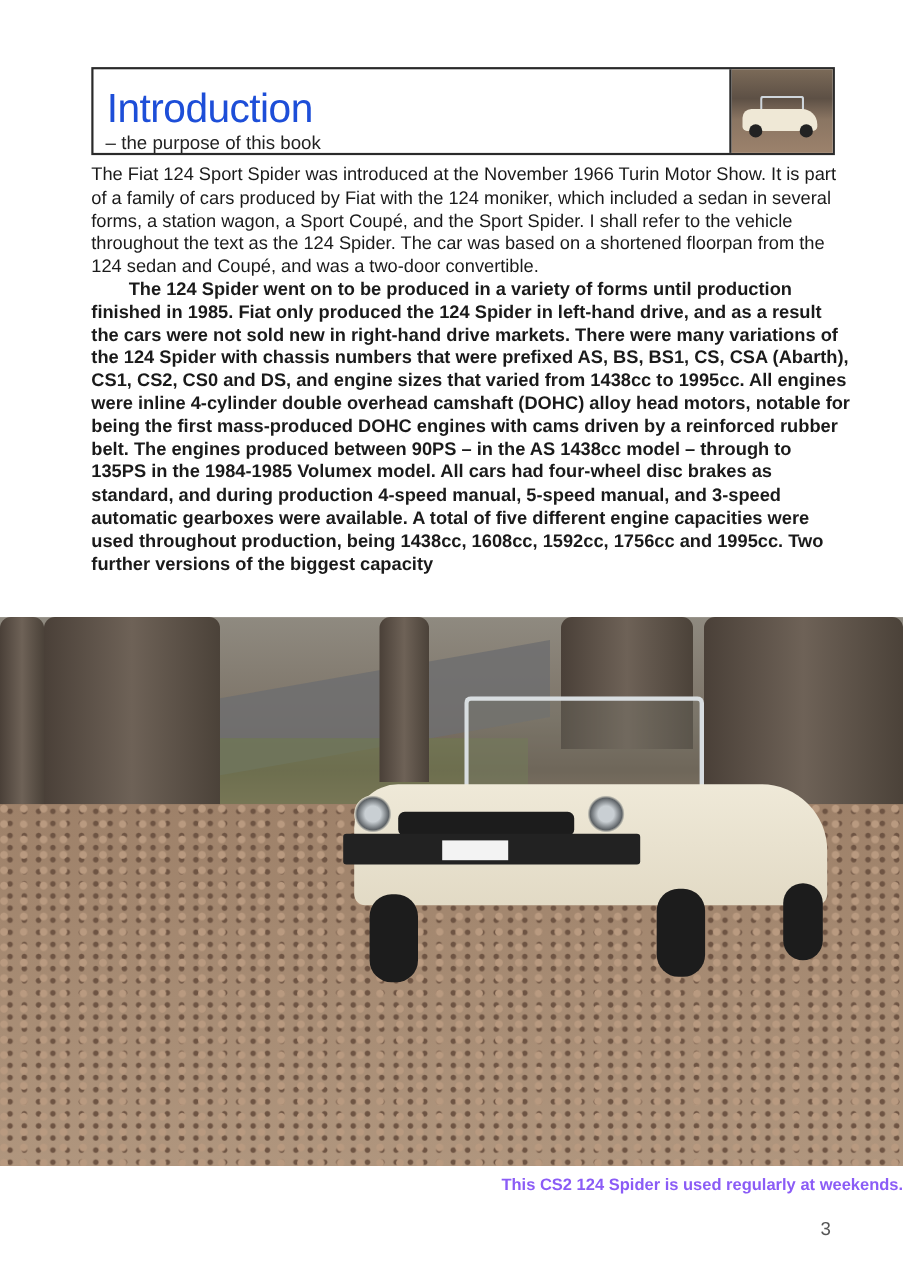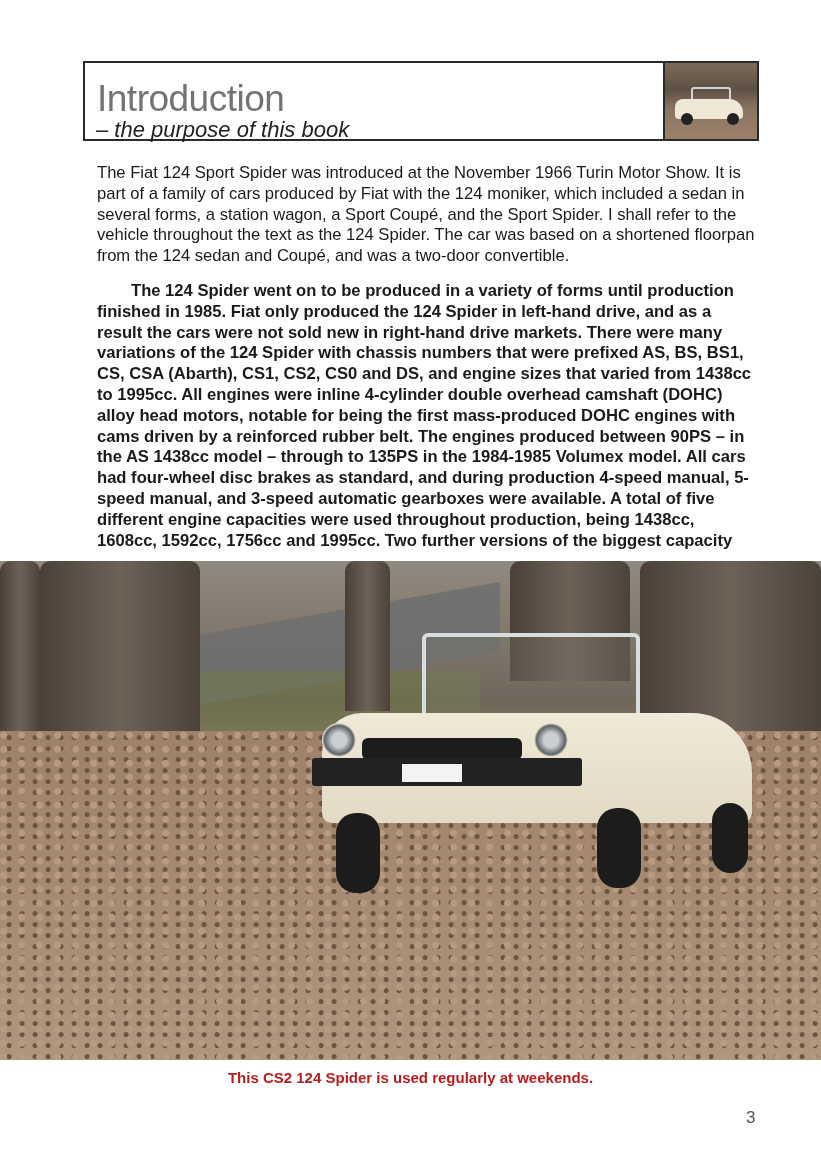--- a/index.html
+++ b/index.html
@@ -7,7 +7,7 @@
          font-family:"Liberation Sans", sans-serif; color:#1a1a1a; }
   .header-box { position:absolute; left:83px; top:61px; width:676px; height:80px;
                 border:2px solid #2a2a2a; box-sizing:border-box; background:#fff; }
-  .title { position:absolute; left:12px; top:16px; font-size:37px; color:#737373;
+  .title { position:absolute; left:12px; top:16px; font-size:37px; color:#1d4ed8;
            font-weight:normal; letter-spacing:-0.5px; line-height:40px; margin:0; }
   .subtitle { position:absolute; left:11px; top:58px; font-size:22px; color:#222; line-height:18px;font-style:italic; }
   .thumb { position:absolute; right:0; top:0; width:92px; height:76px; overflow:hidden;

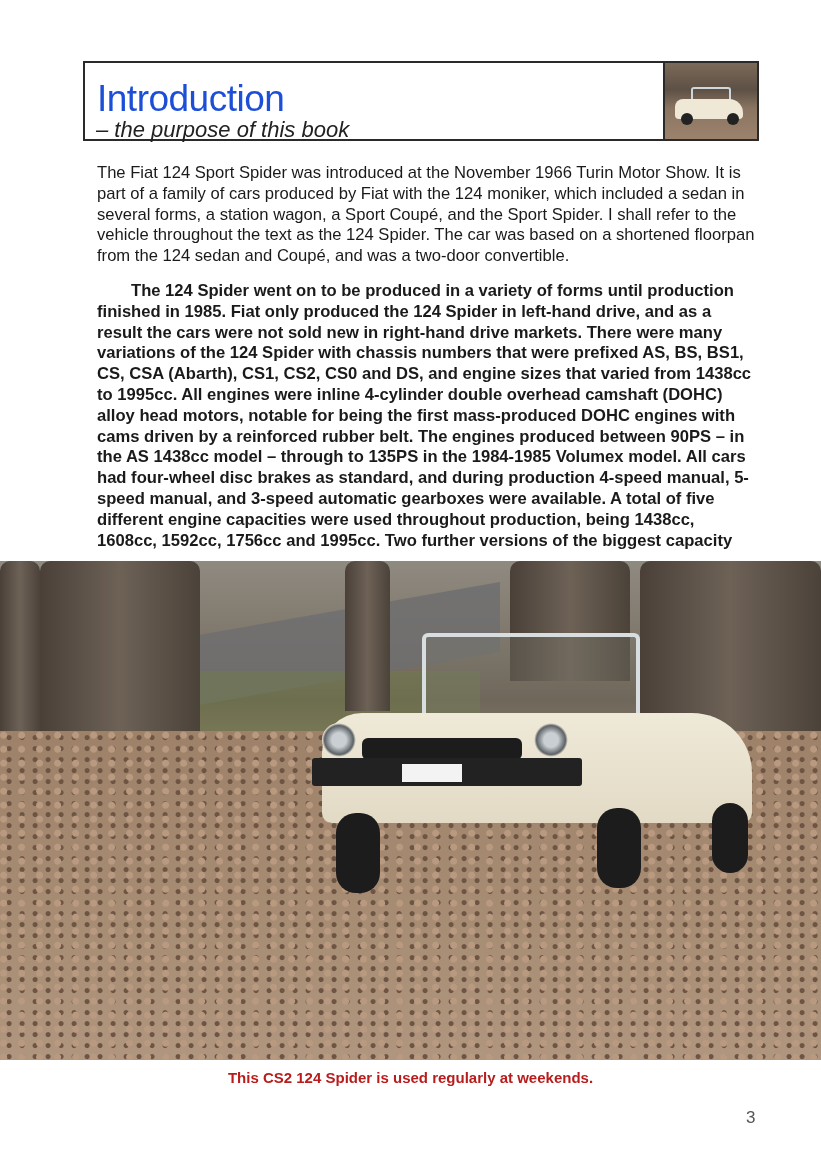--- a/index.html
+++ b/index.html
@@ -9,7 +9,7 @@
                 border:2px solid #2a2a2a; box-sizing:border-box; background:#fff; }
   .title { position:absolute; left:12px; top:16px; font-size:37px; color:#1d4ed8;
            font-weight:normal; letter-spacing:-0.5px; line-height:40px; margin:0; }
-  .subtitle { position:absolute; left:11px; top:58px; font-size:22px; color:#222; line-height:18px;font-style:italic; }
+  .subtitle { position:absolute; left:11px; top:58px; font-size:17px; color:#222; line-height:18px; }
   .thumb { position:absolute; right:0; top:0; width:92px; height:76px; overflow:hidden;
            border-left:2px solid #2a2a2a;
            background:linear-gradient(180deg,#7b6a58 0%,#5d5045 35%,#8a7562 60%,#9c826c 100%); }

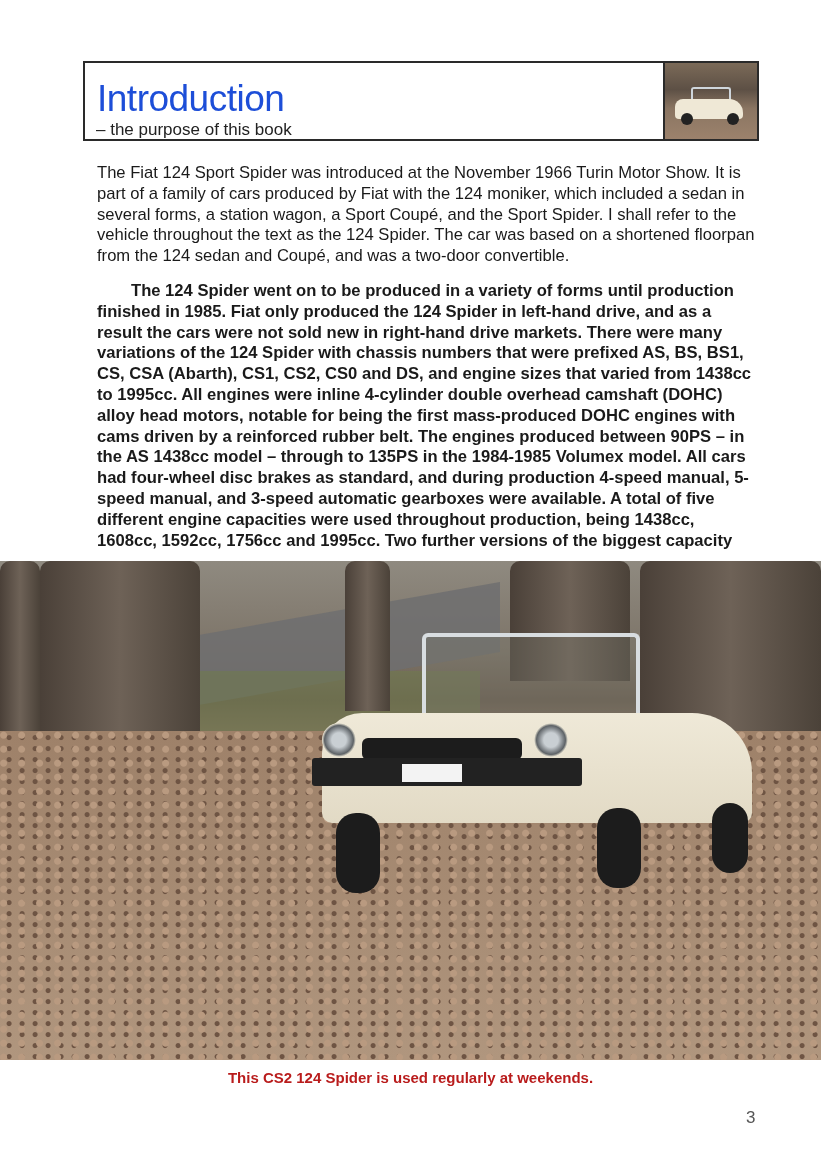--- a/index.html
+++ b/index.html
@@ -21,7 +21,7 @@
   .thumb .w1 { left:16px; } .thumb .w2 { left:62px; }
   .body-text { position:absolute; left:83px; top:149px; width:690px; font-size:16.6px;
                line-height:20.8px; color:#1a1a1a; }
-  .body-text p { margin:14px; }
+  .body-text p { margin:0; }
   .body-text p.indent { text-indent:34px;font-weight:bold; }
   .photo { position:absolute; left:0; top:561px; width:821px; height:499px; overflow:hidden;
            background:linear-gradient(180deg,#8f8a80 0%,#7d7468 18%,#6a5e50 28%,#9a8470 40%,#a78b73 55%,#9f836b 75%,#a58a72 100%); }

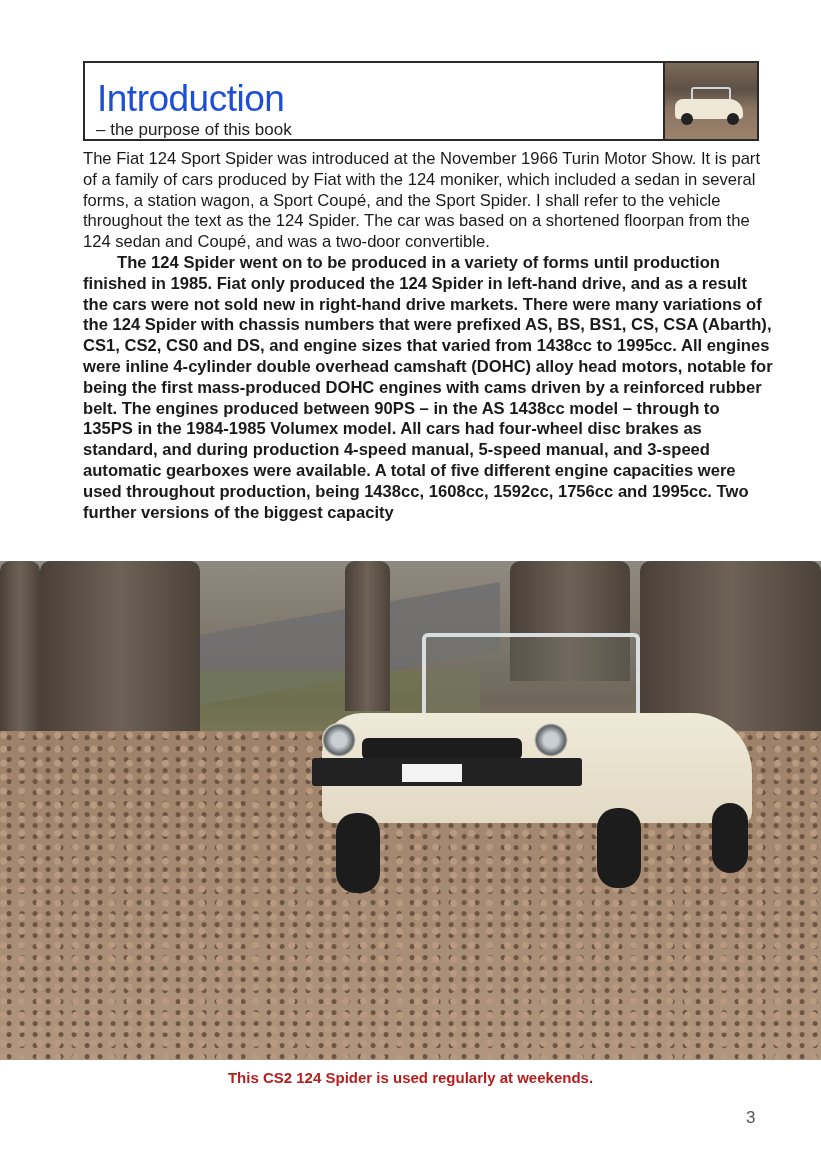--- a/index.html
+++ b/index.html
@@ -47,8 +47,8 @@
   .car .lamp { position:absolute; top:100px; width:34px; height:34px; border-radius:50%;
            background:radial-gradient(circle,#c9cfd3 30%,#5d6266 60%,#e9e4d3 70%); }
   .car .wheel { position:absolute; width:44px; height:80px; background:#1c1c1c; border-radius:20px; }
-  .caption { position:absolute; left:0; width:821px; top:1069px; text-align:center;
-             font-size:15px; font-weight:bold; color:#b91c1c; }
+  .caption { position:absolute; left:0; width:821px; top:1069px; text-align:right;
+             font-size:15px; font-weight:bold; color:#8b5cf6; }
   .page-num { position:absolute; left:746px; top:1108px; font-size:17px; color:#555; }
 </style>
 </head>

